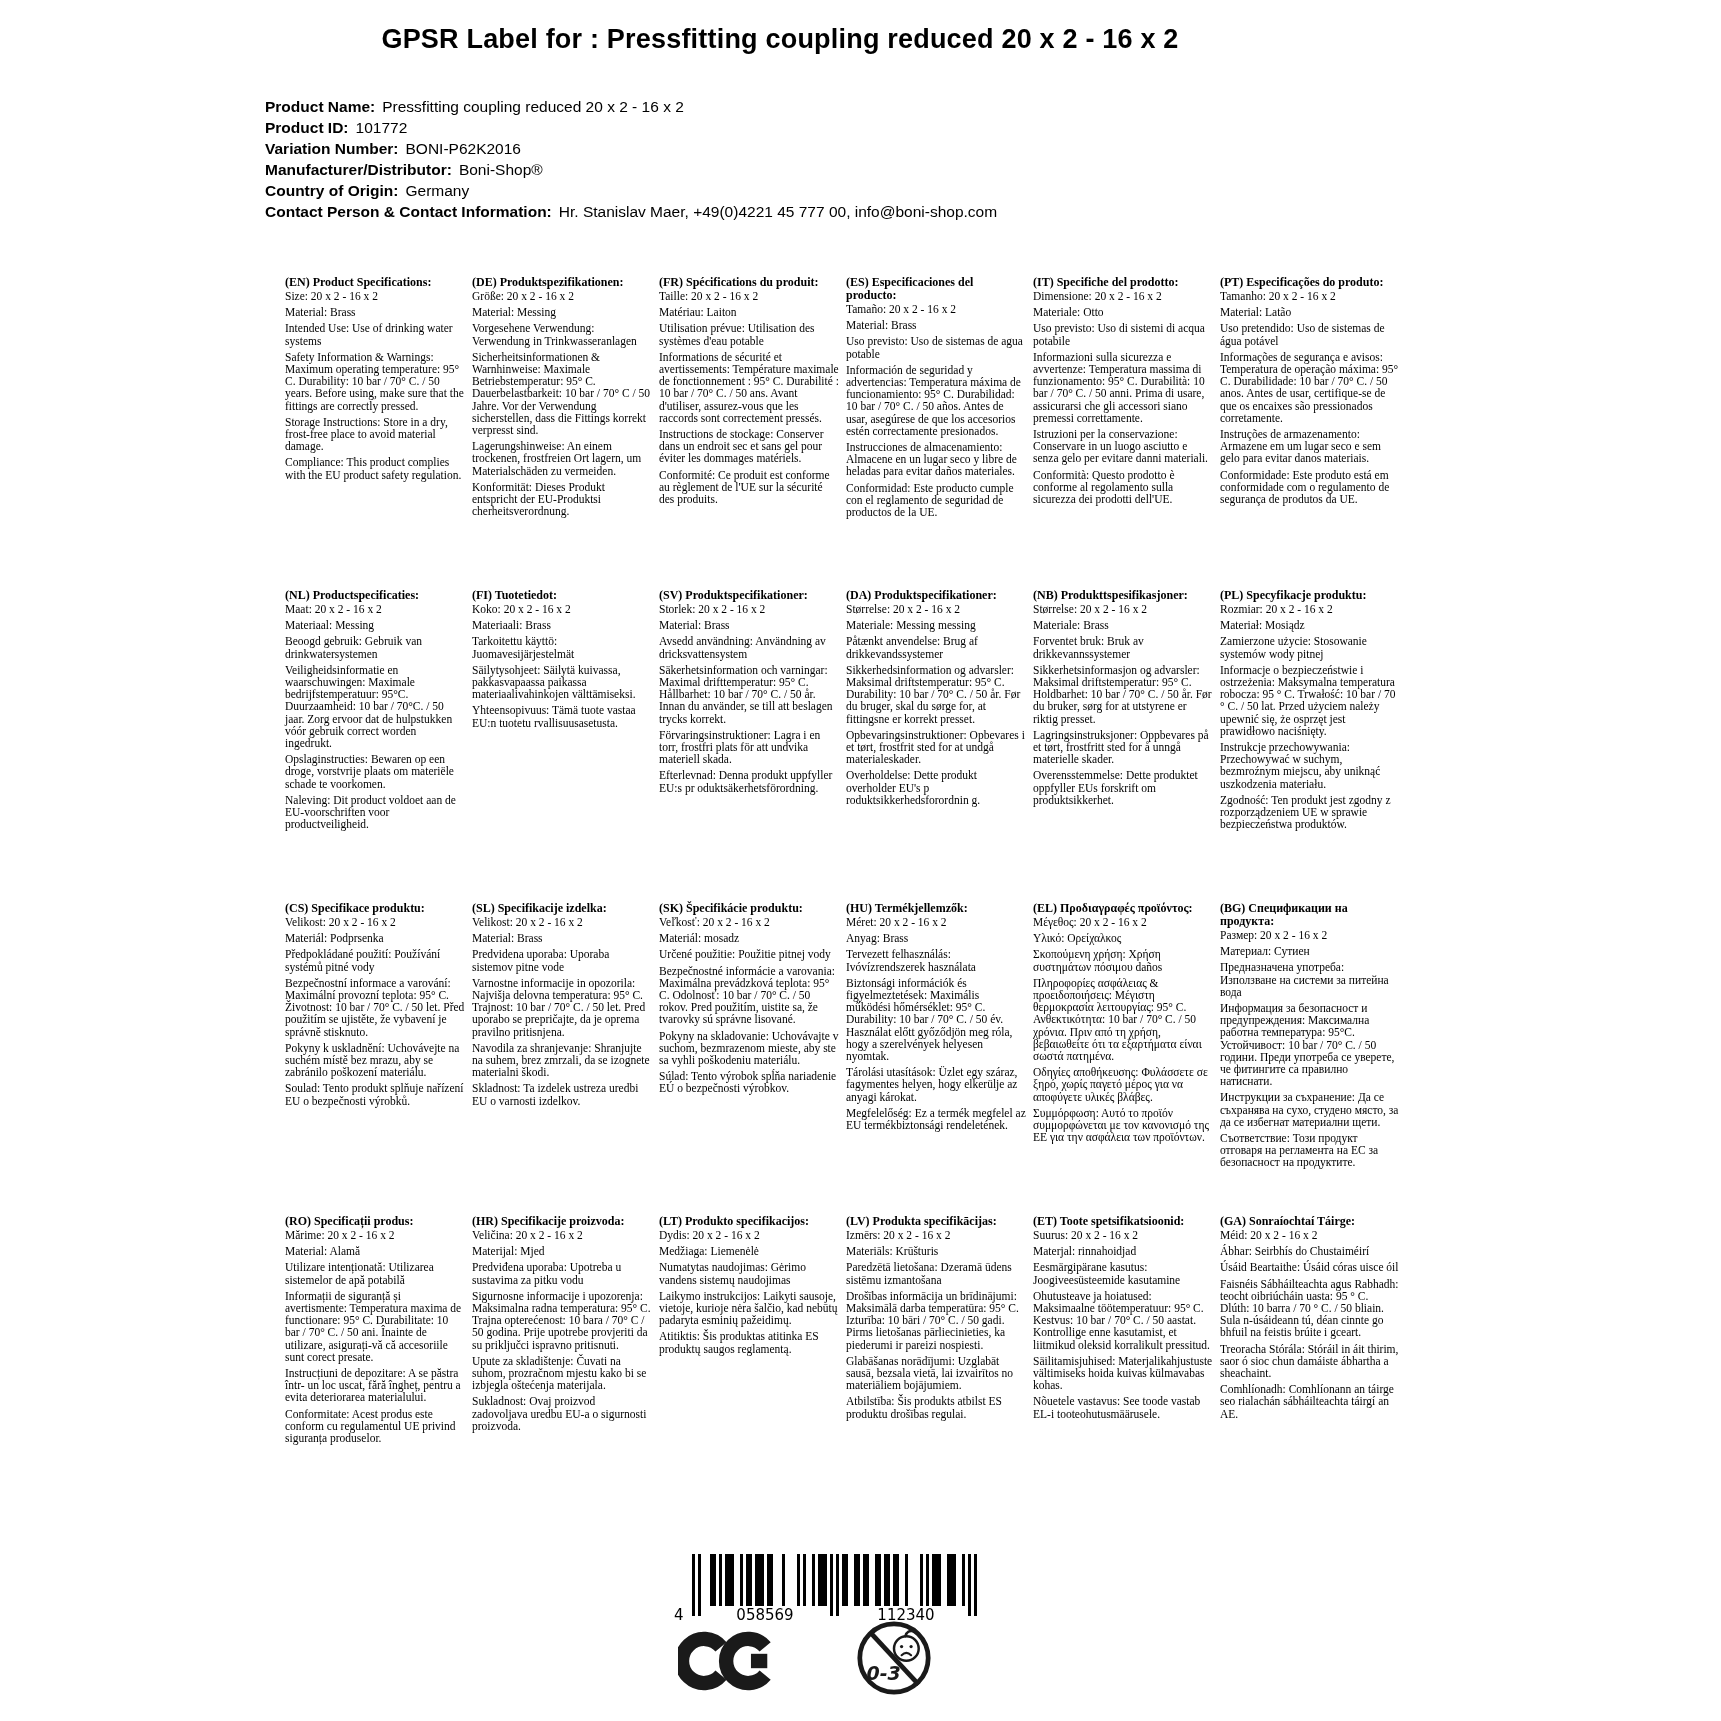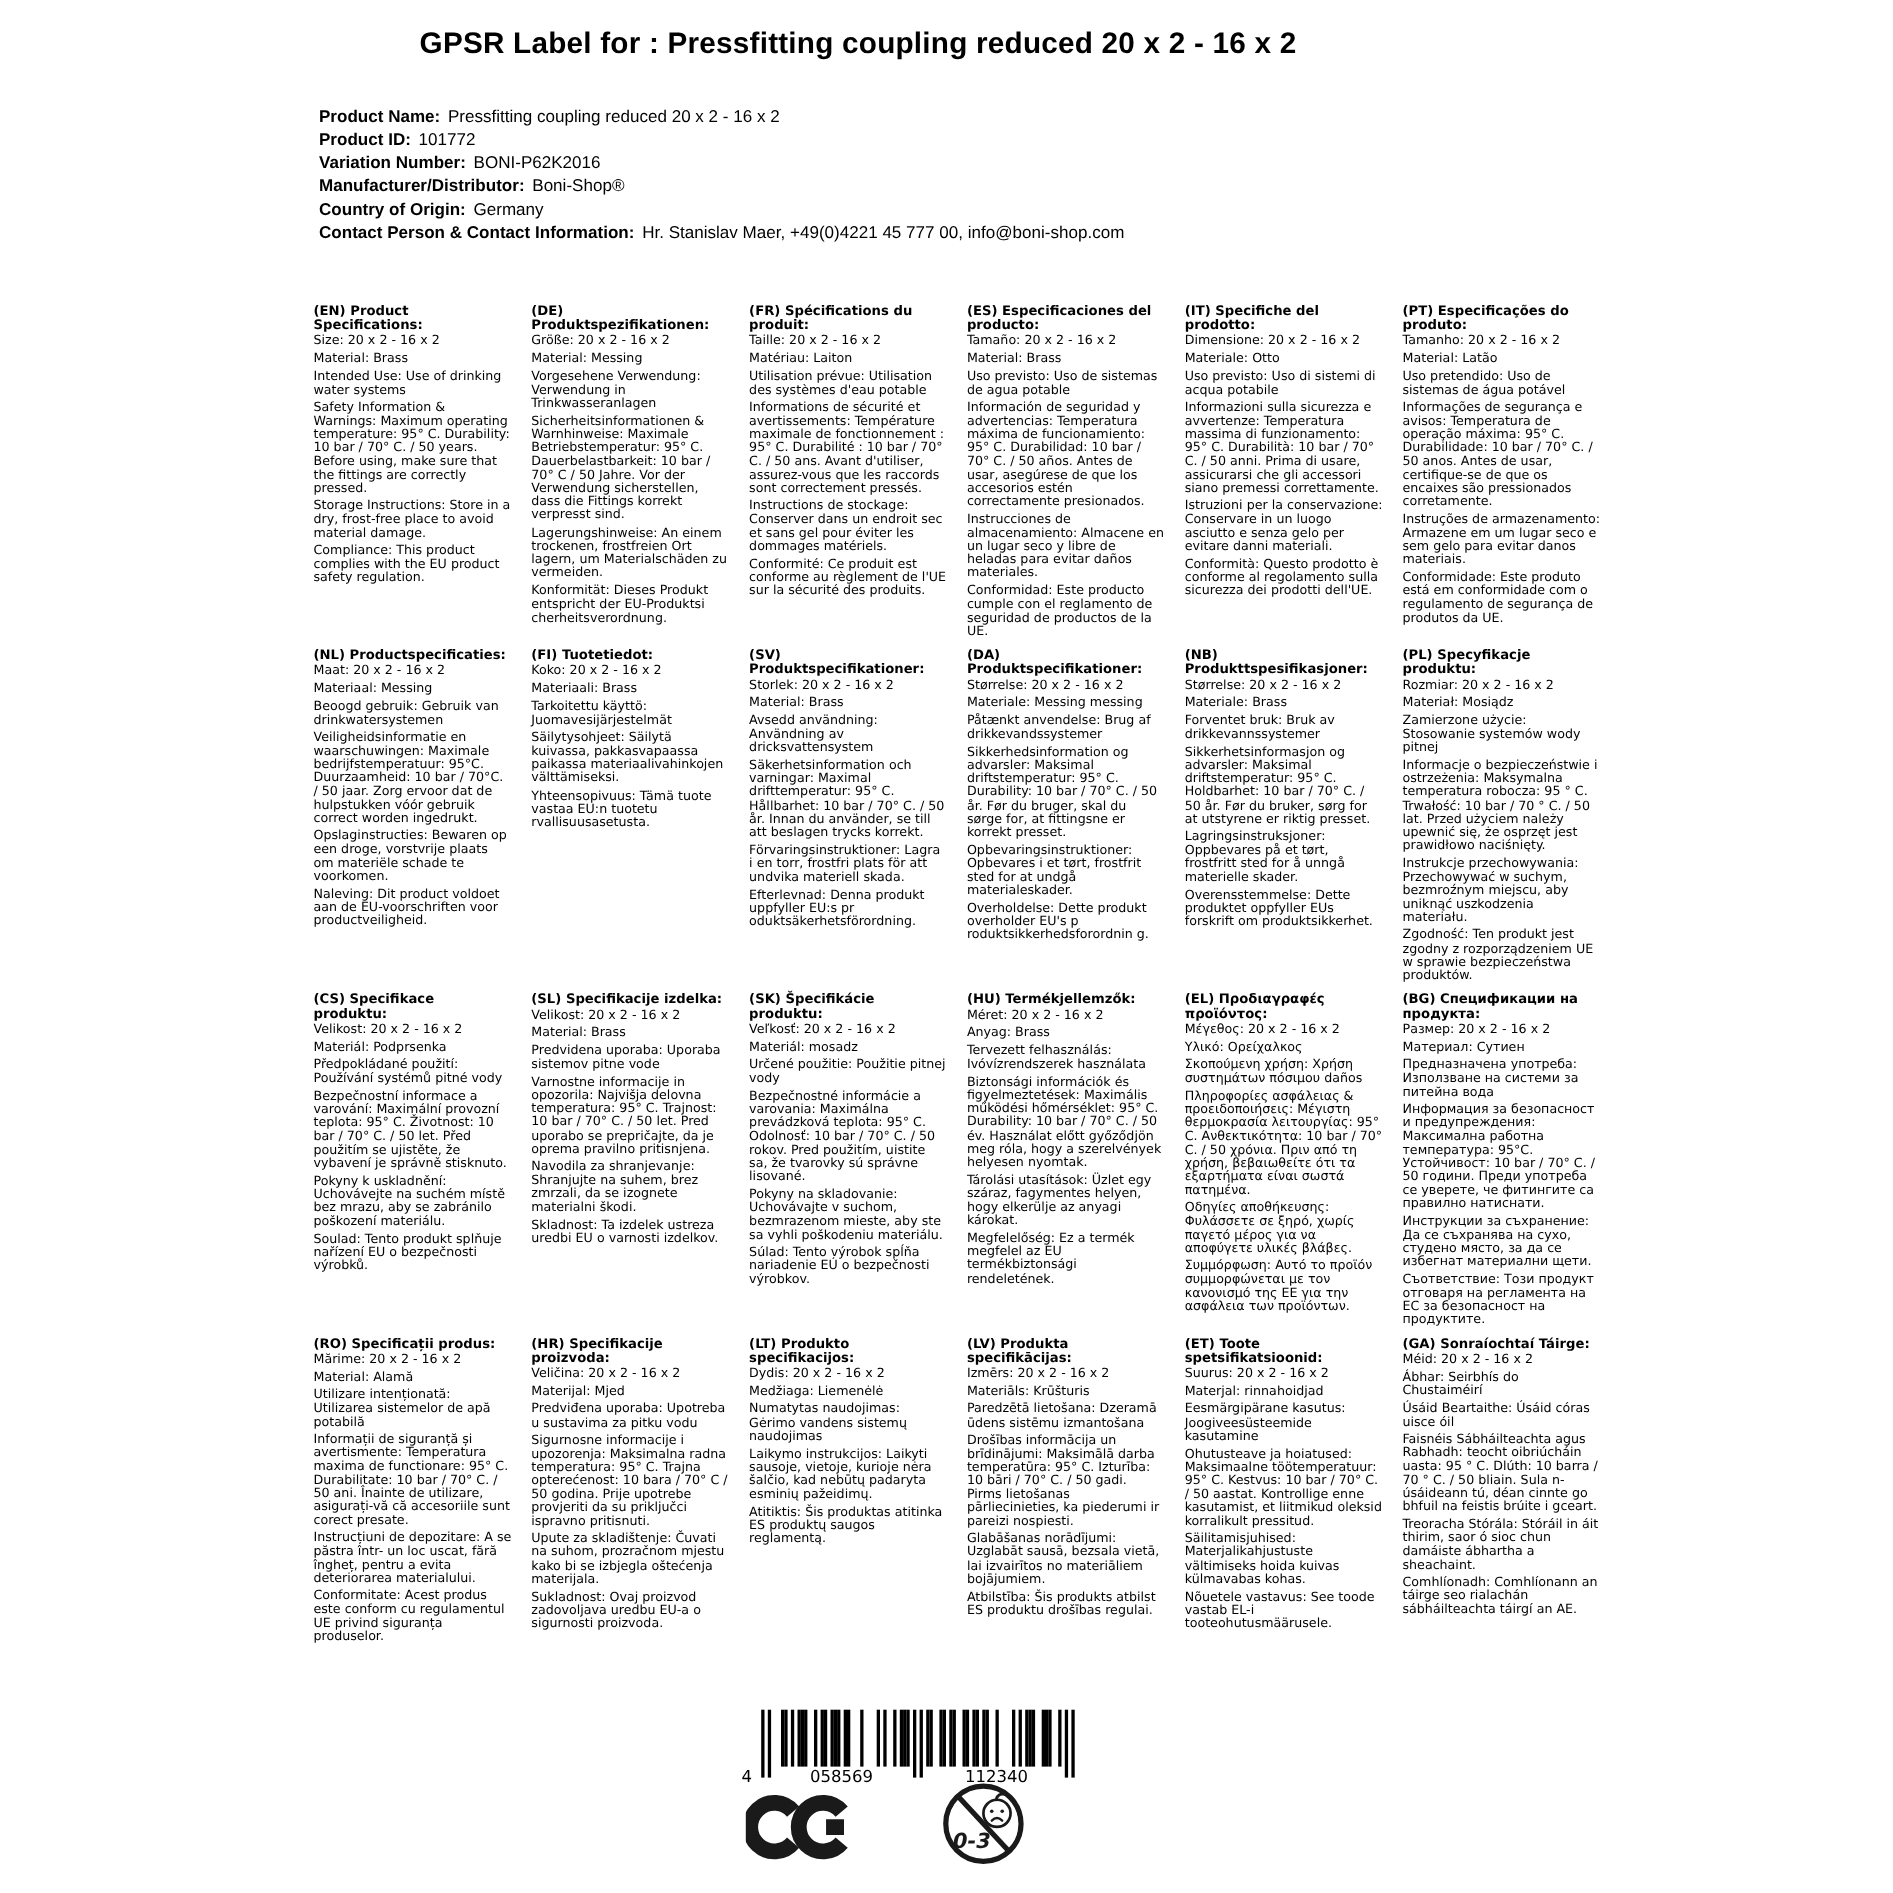--- a/index.html
+++ b/index.html
@@ -9,7 +9,7 @@
              font-family:"Liberation Sans",sans-serif;font-weight:bold;font-size:27px;letter-spacing:.2px;}
   .info-block{position:absolute;left:265px;top:96px;font-family:"Liberation Sans",sans-serif;
               font-size:15.5px;line-height:21px;}
-  .info-row{white-space:nowrap;margin-left:25px;}
+  .info-row{white-space:nowrap;}
   .info-label{font-weight:bold;}
   .info-value{font-weight:normal;margin-left:7px;}
   .lang-grid{position:absolute;left:285px;top:276px;display:grid;

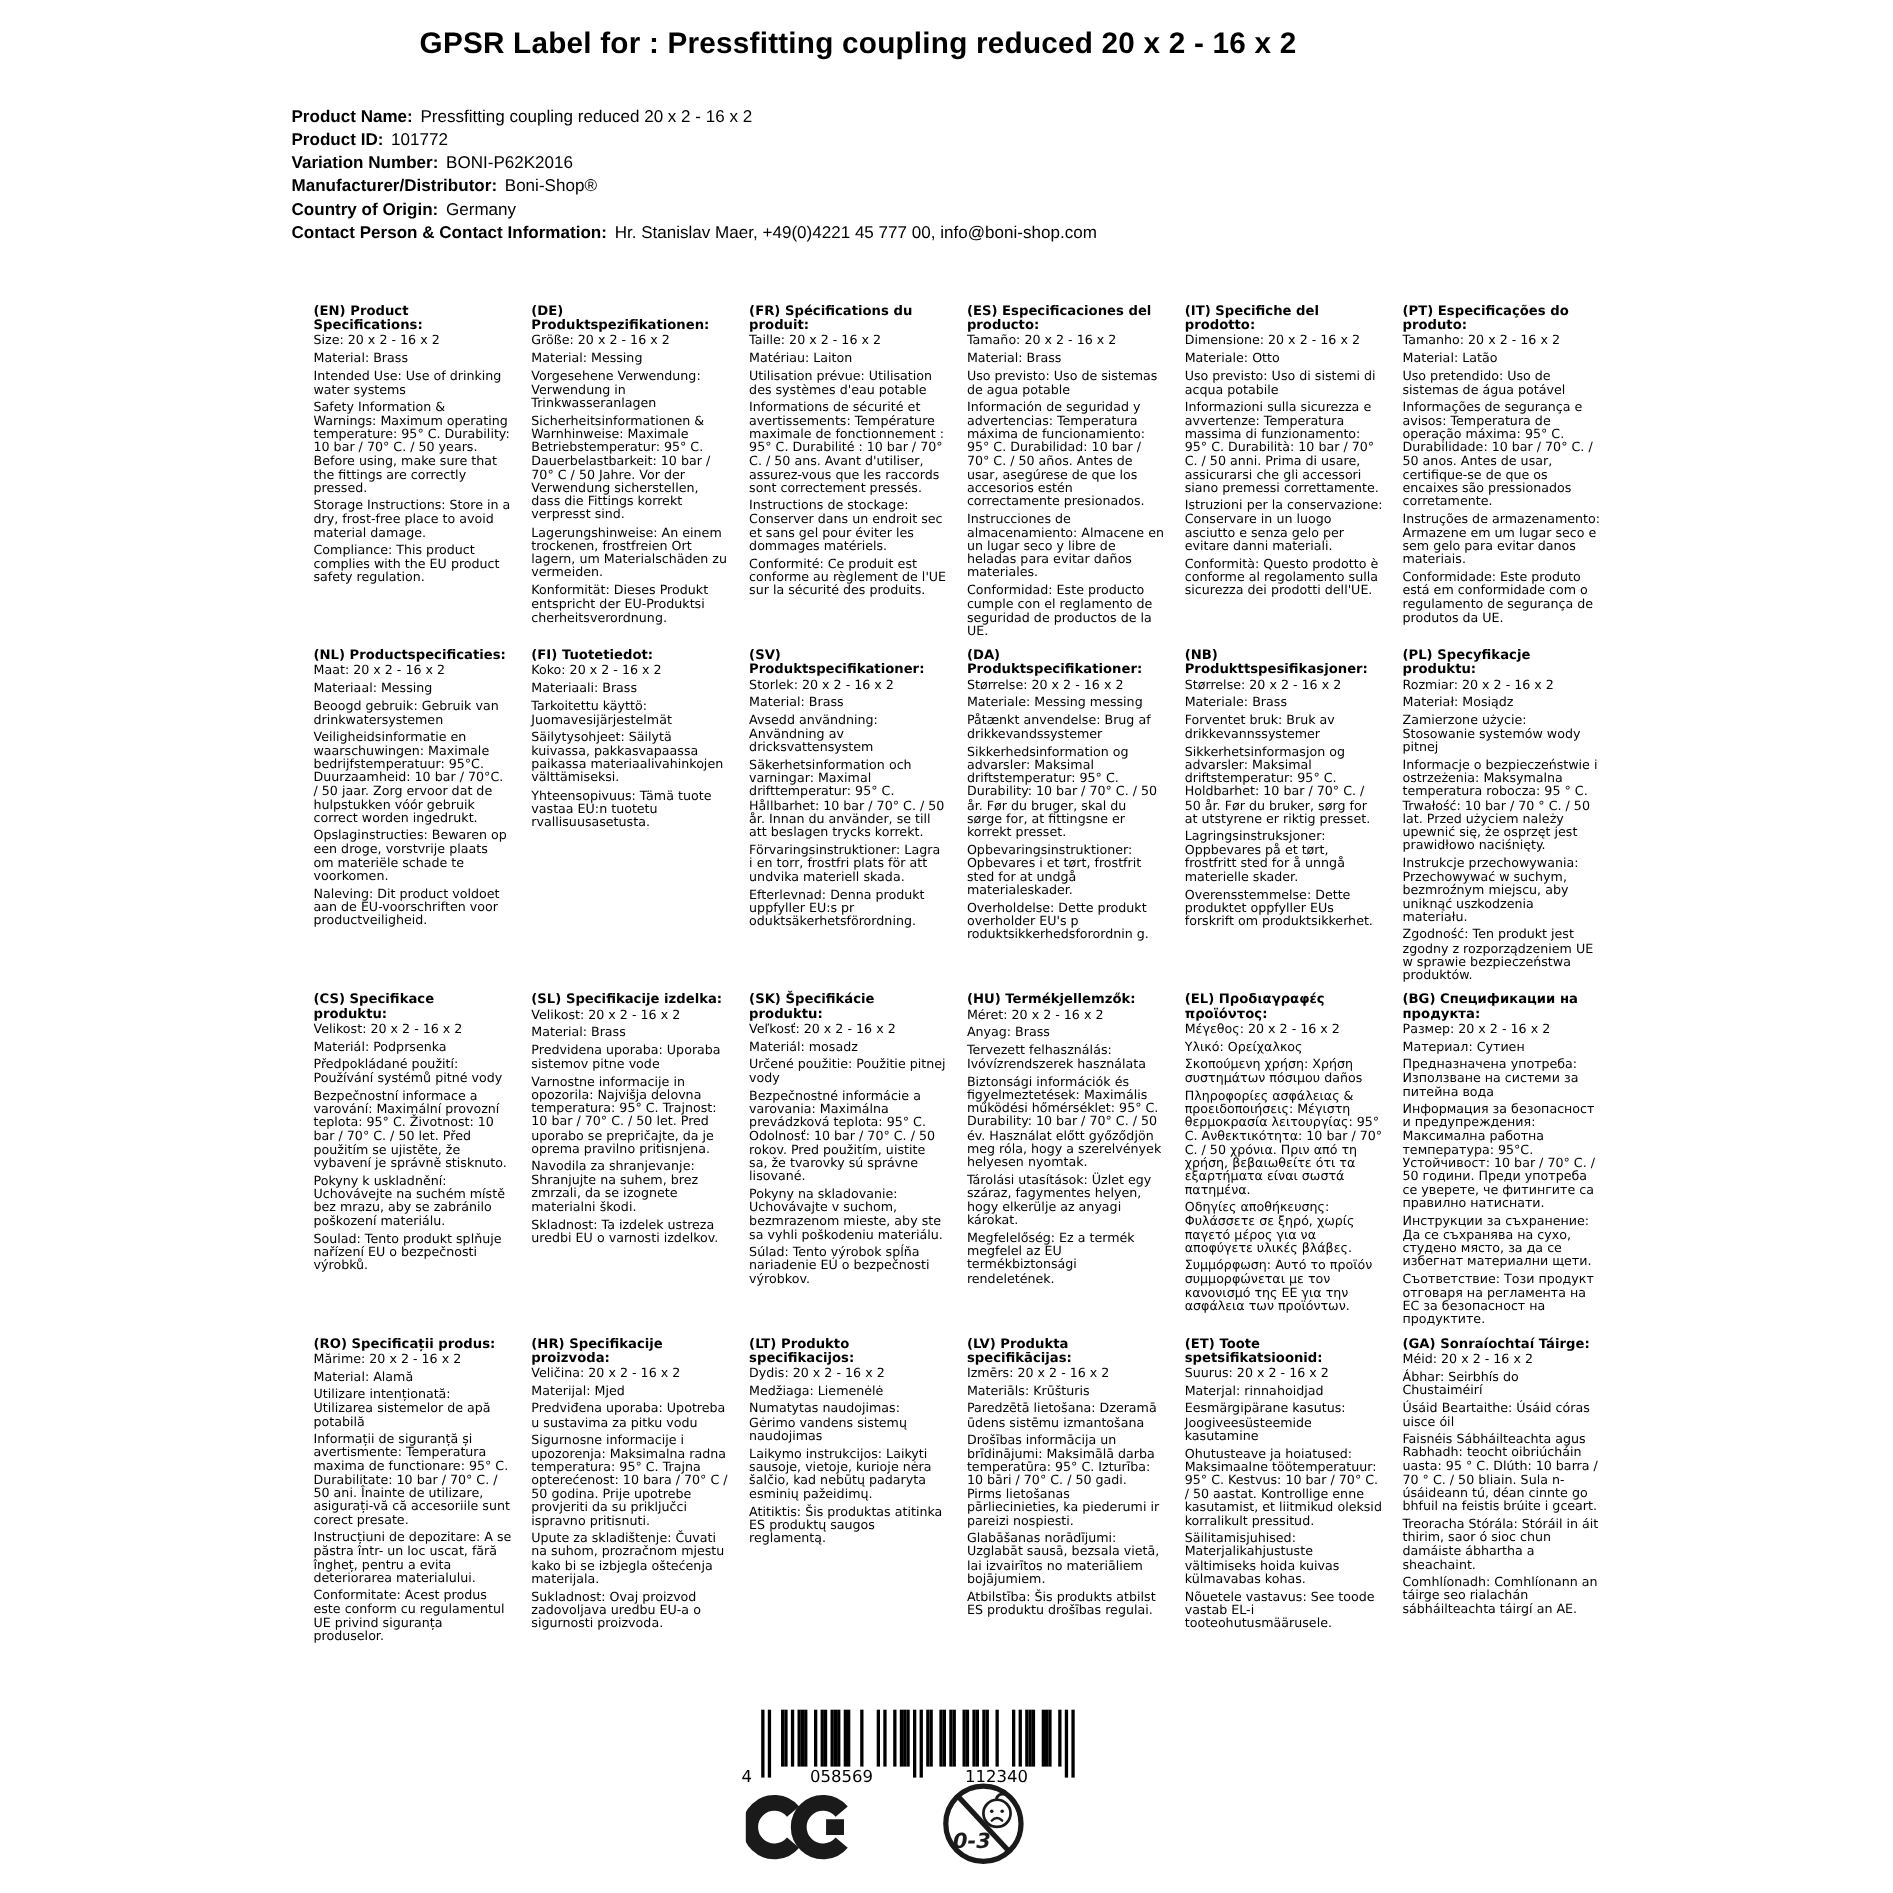--- a/index.html
+++ b/index.html
@@ -13,8 +13,8 @@
   .info-label{font-weight:bold;}
   .info-value{font-weight:normal;margin-left:7px;}
   .lang-grid{position:absolute;left:285px;top:276px;display:grid;
-             grid-template-columns:repeat(6,180px);column-gap:18px;
-             grid-template-rows:313px 313px 313px auto;}
+             grid-template-columns:repeat(6,180px);column-gap:7px;
+             grid-template-rows:313px 313px 313px auto;font-family:Liberation Serif, serif;}
   .lang-cell{overflow:visible;}
   .lang-heading{margin:0 0 1px 0;font-size:12px;font-weight:bold;line-height:13px;}
   .lang-body p{margin:0;font-size:11.5px;line-height:12.2px;}

